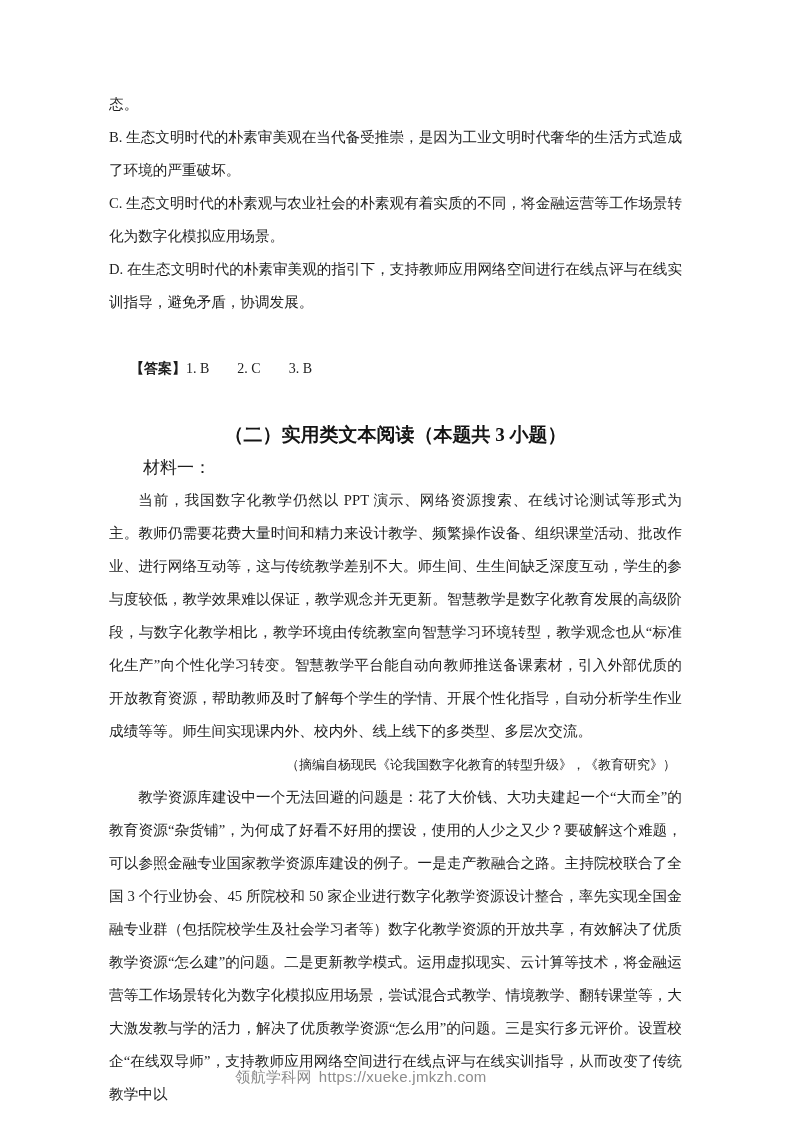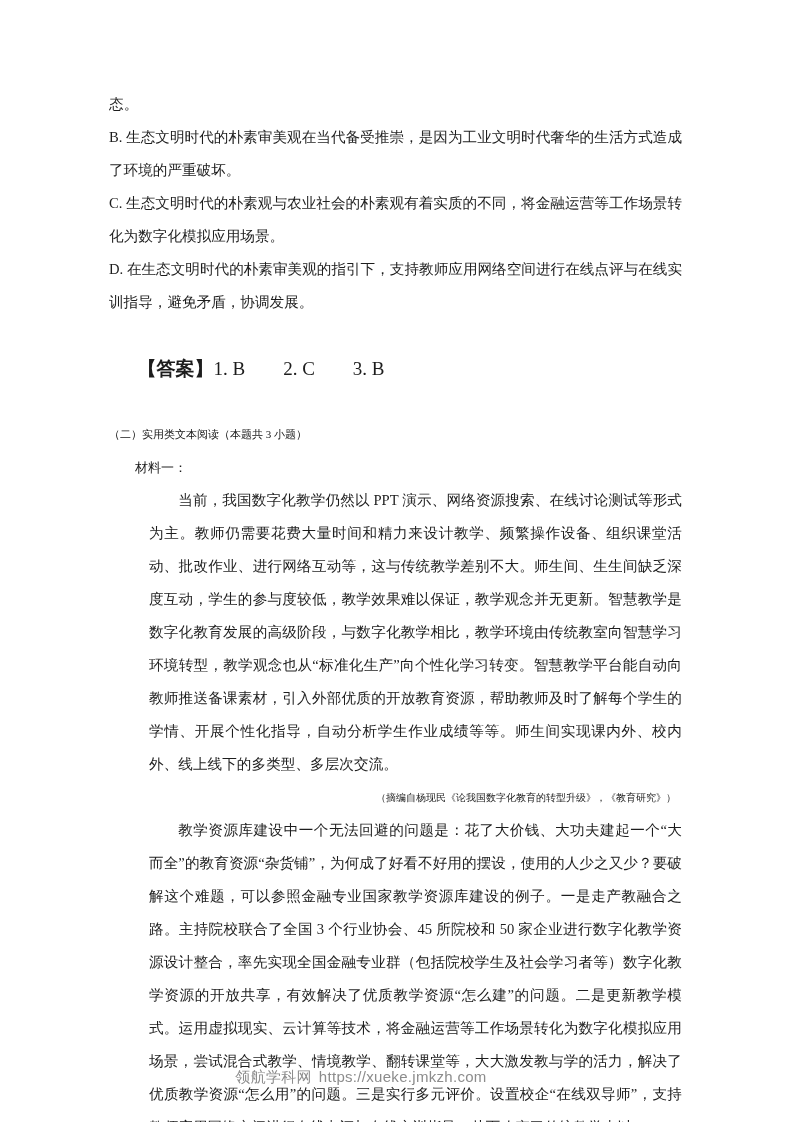--- a/index.html
+++ b/index.html
@@ -74,7 +74,7 @@
   }
 
   .answer-line {
-    font-size: 19px;
+    font-size: 14px;
     line-height: 33px;
     white-space: pre;
     color: #1d1d1d;

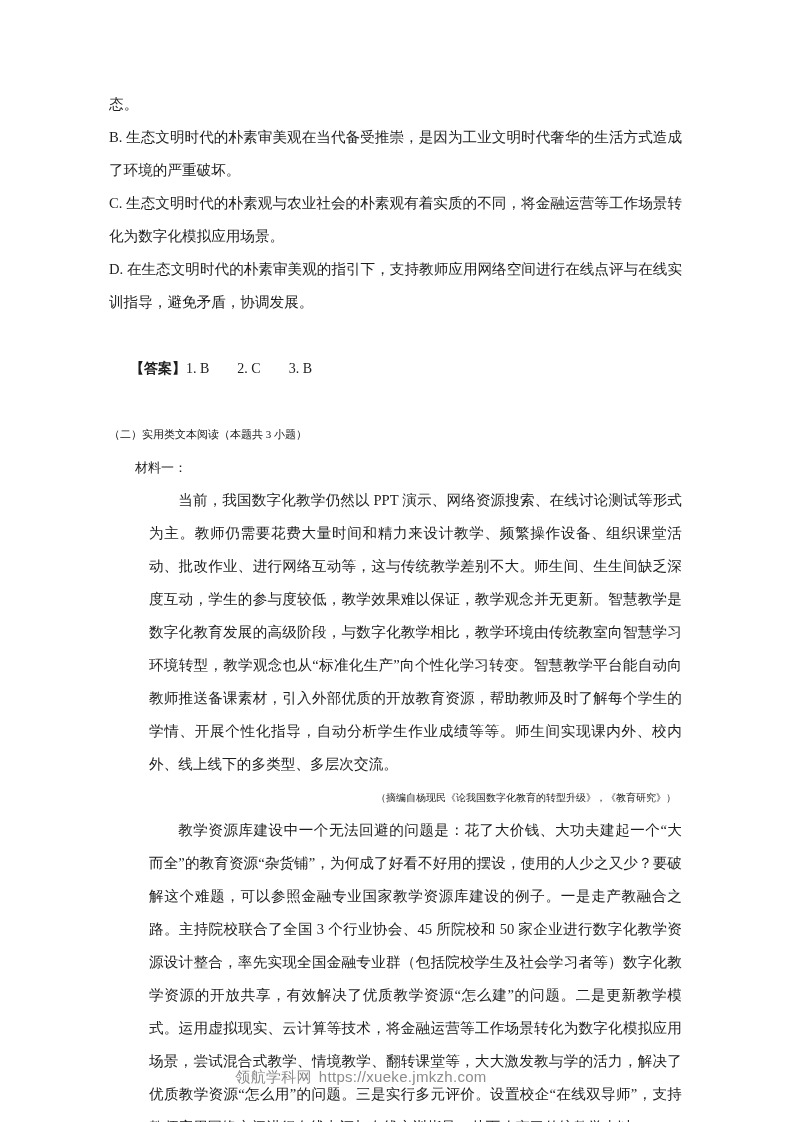--- a/index.html
+++ b/index.html
@@ -66,11 +66,12 @@
   .indent2 { text-indent: 2em; margin-left: 40px; }
 
   .heading-bold {
-    font-size: 11px;
+    font-size: 19px;
     line-height: 33px;
-    font-weight: normal;
+    font-weight: bold;
     color: #141414;
     white-space: nowrap;
+    text-align: center;
   }
 
   .answer-line {

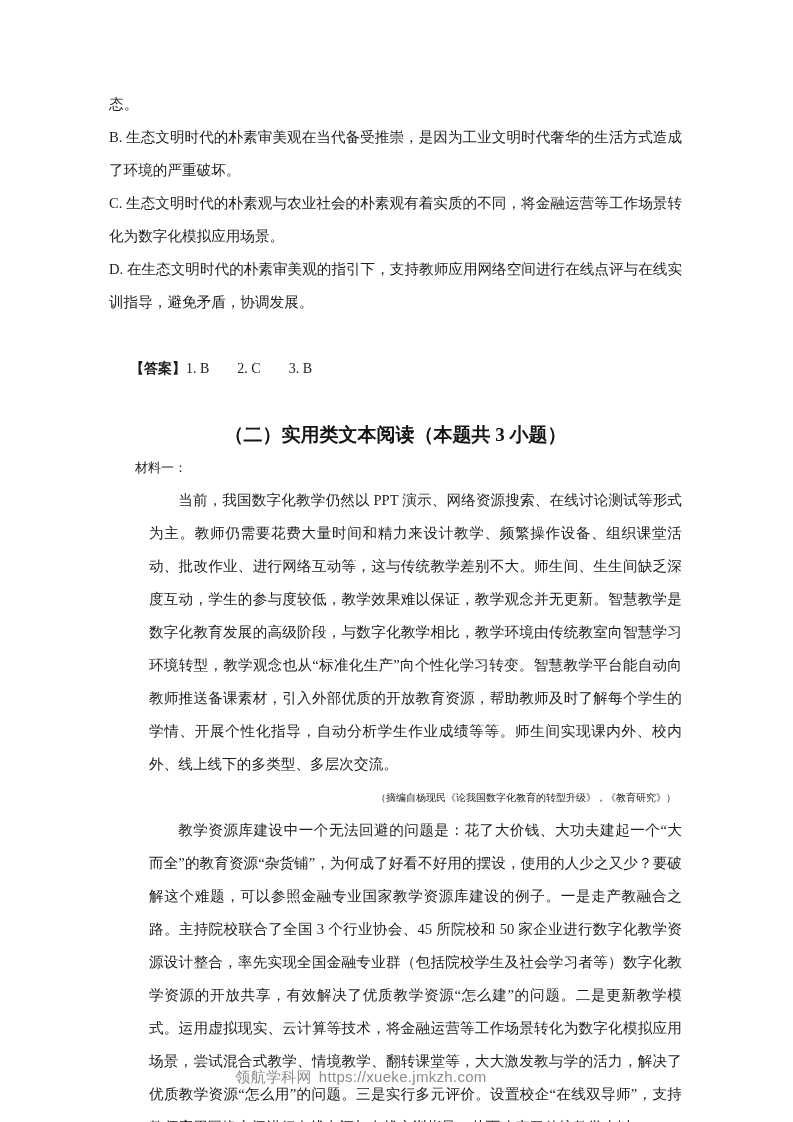--- a/index.html
+++ b/index.html
@@ -83,7 +83,7 @@
   .answer-tag { font-weight: bold; }
 
   .material-label {
-    font-size: 13px;
+    font-size: 17px;
     line-height: 33px;
     text-indent: 2em;
     color: #1d1d1d;

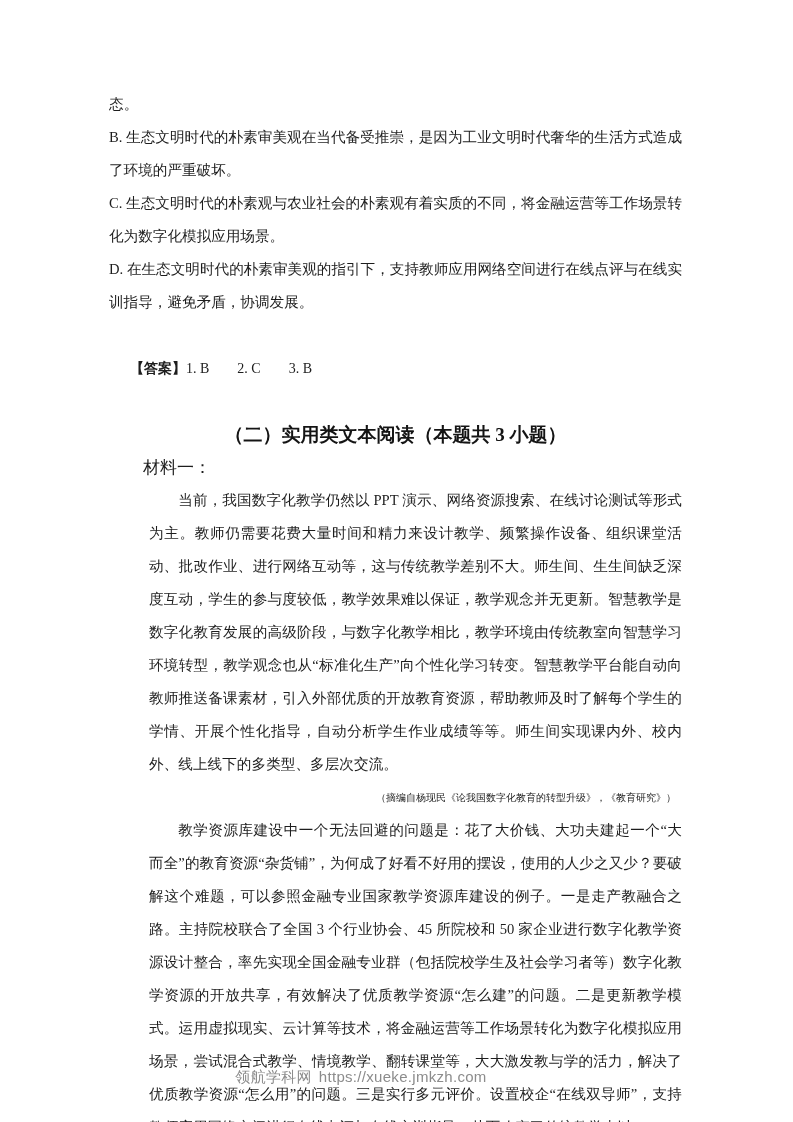--- a/index.html
+++ b/index.html
@@ -63,7 +63,7 @@
     font-family: "Liberation Serif", serif;
   }
 
-  .indent2 { text-indent: 2em; margin-left: 40px; }
+  .indent2 { text-indent: 2em; }
 
   .heading-bold {
     font-size: 19px;

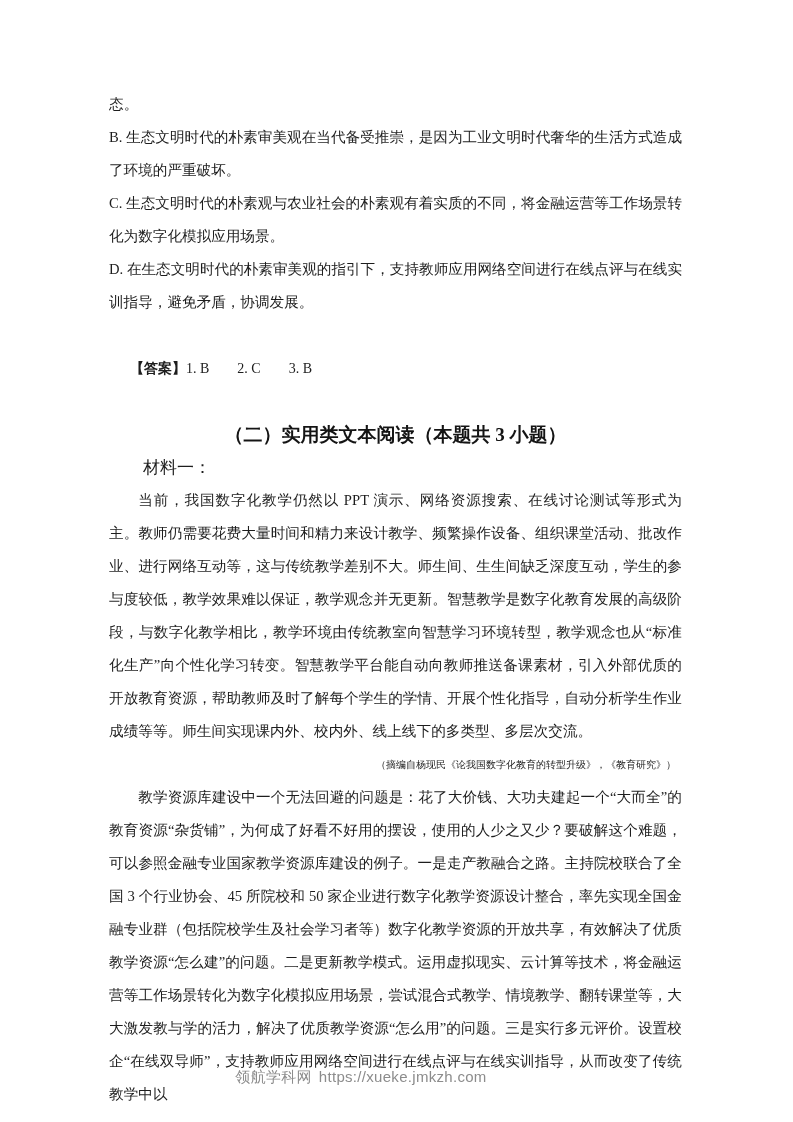--- a/index.html
+++ b/index.html
@@ -90,7 +90,7 @@
   }
 
   .citation {
-    font-size: 10px;
+    font-size: 13px;
     line-height: 33px;
     text-align: right;
     padding-right: 6px;

